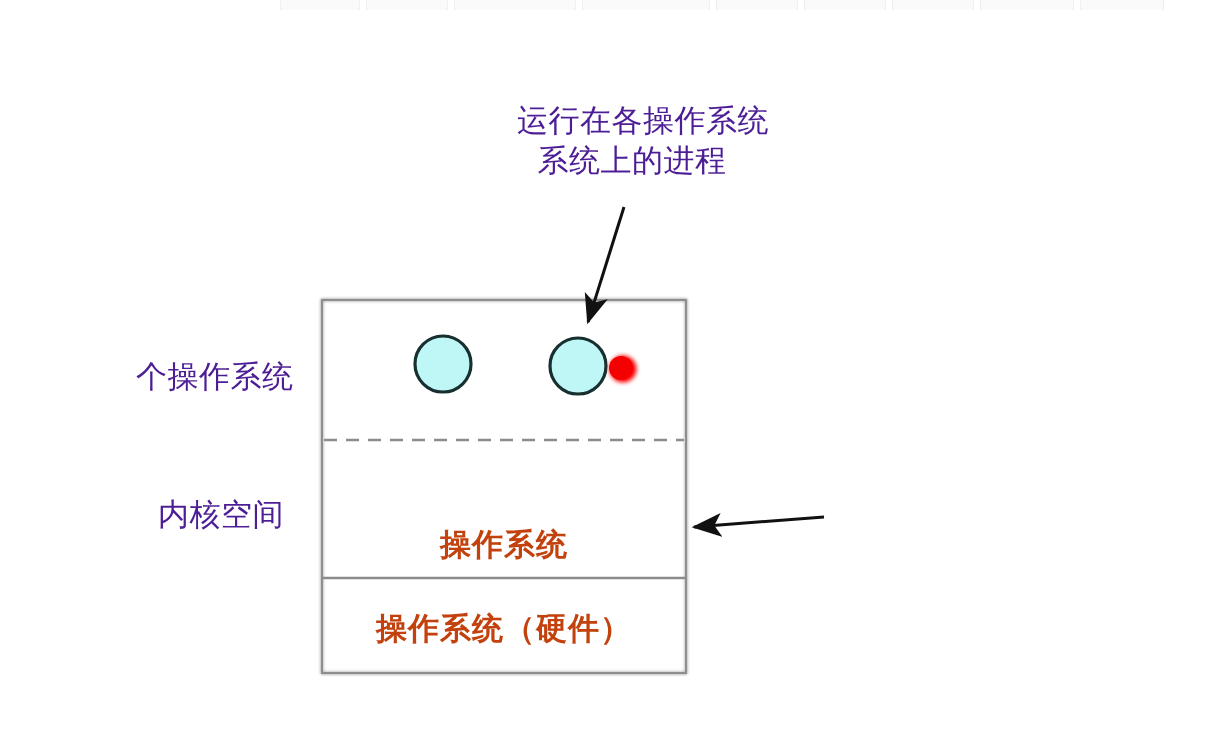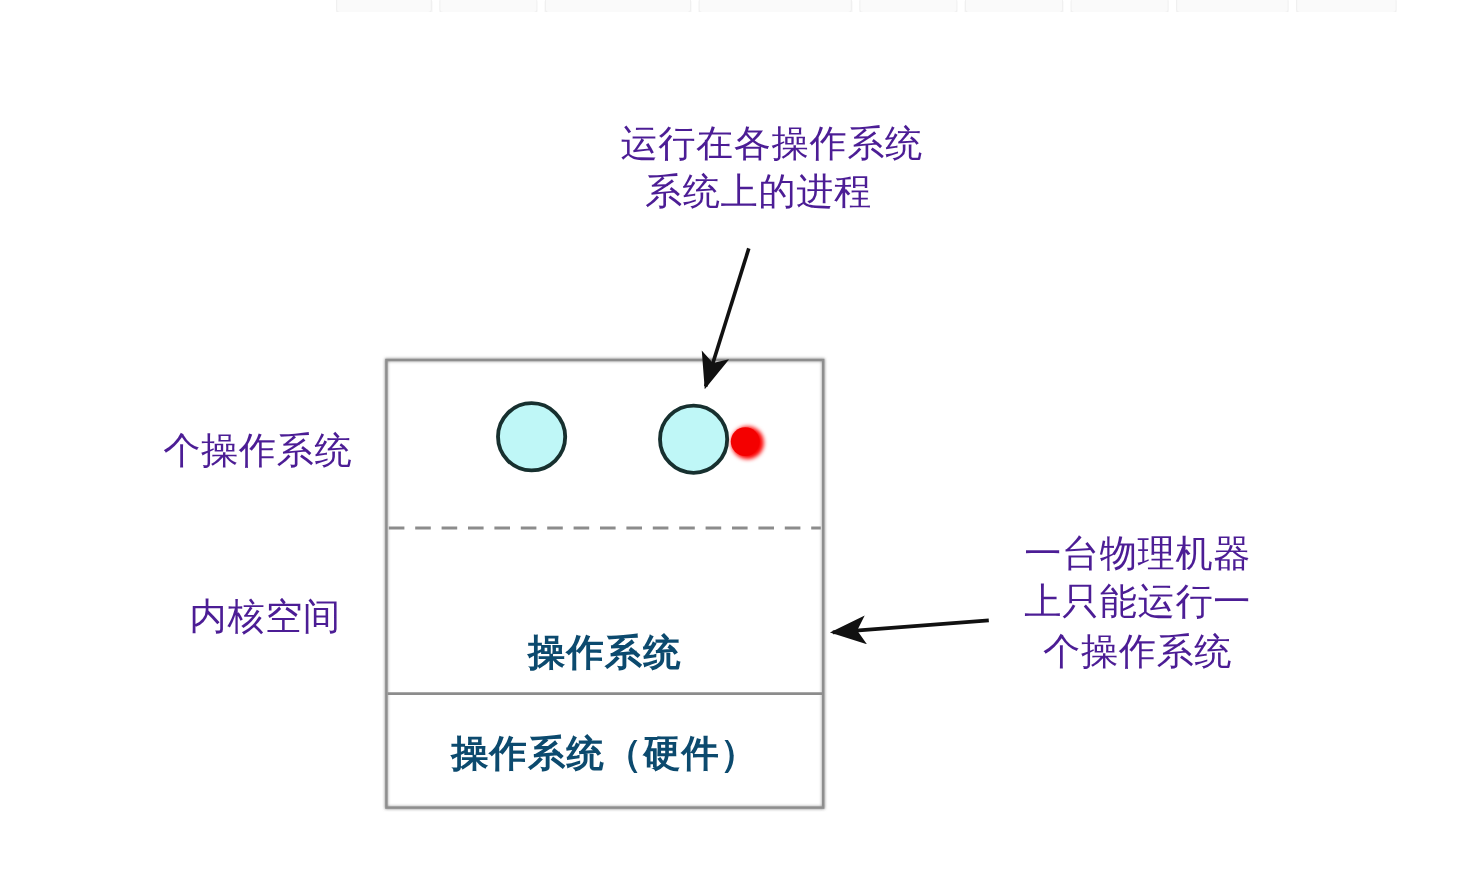--- a/index.html
+++ b/index.html
@@ -162,9 +162,6 @@
   <div class="txt txt-gray" id="annotation-process">运行在各操作系统
 系统上的进程</div>
 
-  <div class="txt txt-gray" id="annotation-onlyone">一台物理机器
-上只能运行一
-个操作系统</div>
 
   <div class="txt txt-gray" id="label-user-space">个操作系统</div>
 

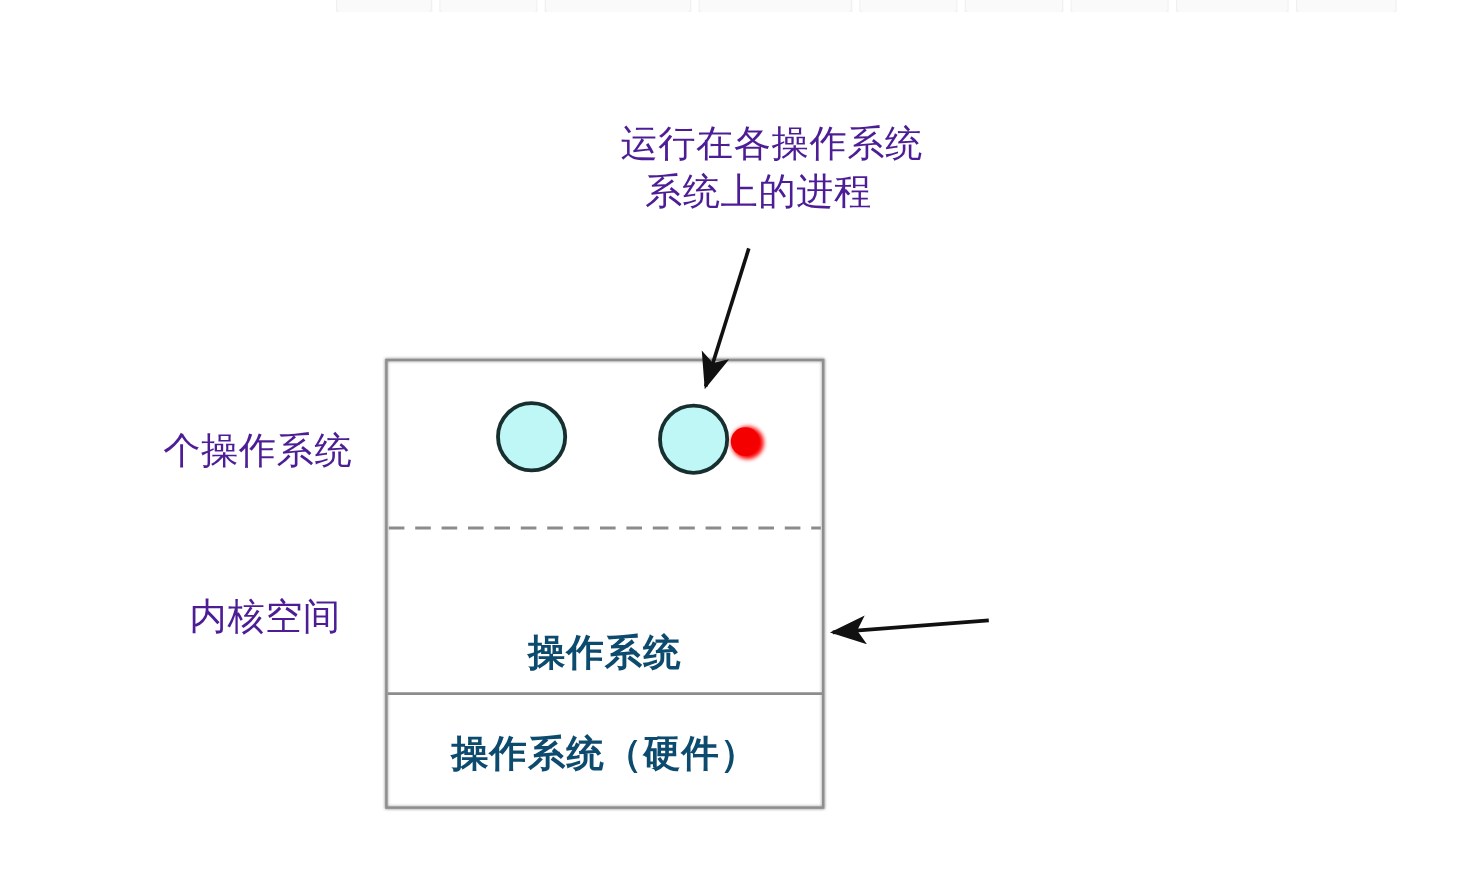--- a/index.html
+++ b/index.html
@@ -67,7 +67,7 @@
     letter-spacing: 0.5px;
   }
   .txt-black {
-    color: #0c4a6e;
+    color: #c2410c;
     font-size: 31px;
     font-weight: 700;
     letter-spacing: 1px;

